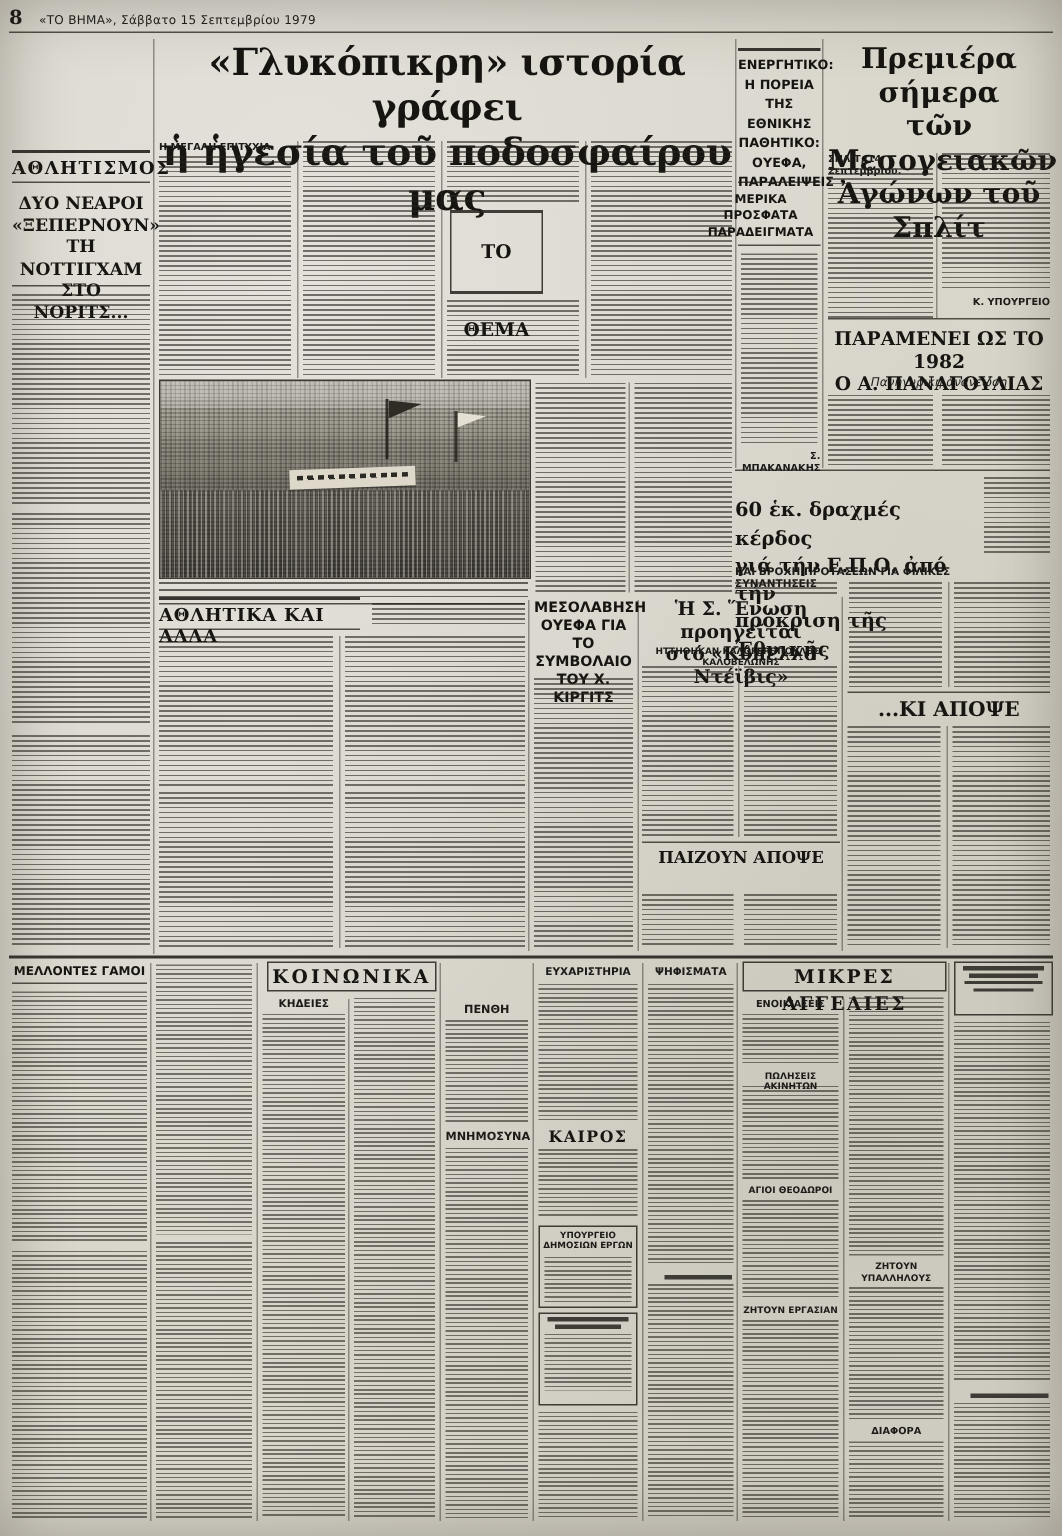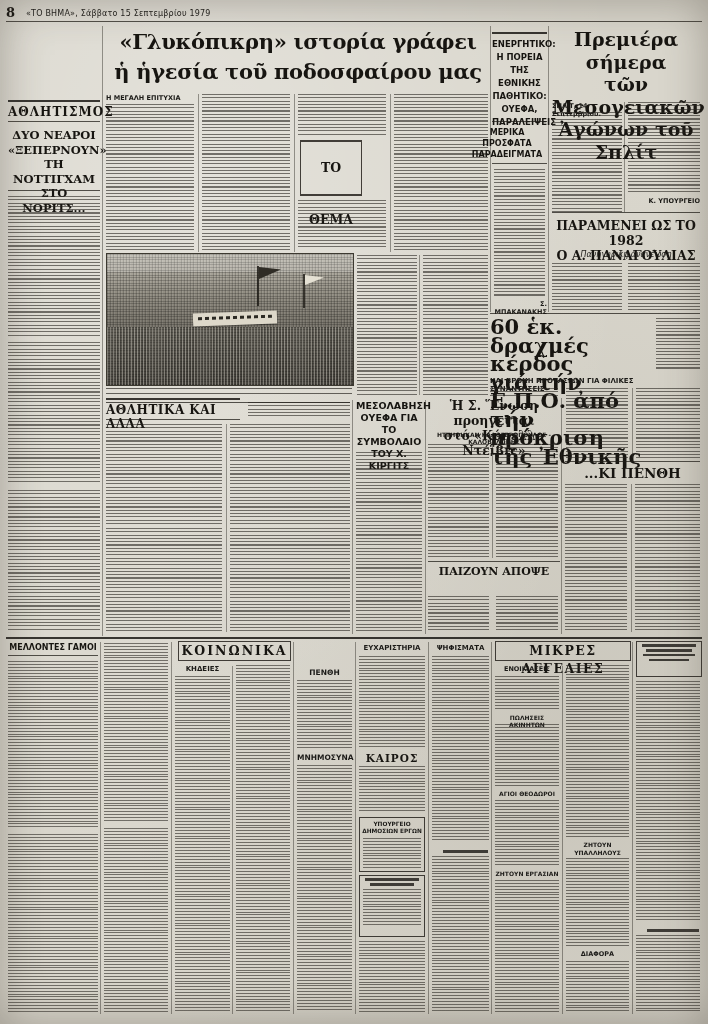--- a/index.html
+++ b/index.html
@@ -56,7 +56,7 @@
   <div class="abs ft" style="left:8px;top:342px;width:92px;height:142px;"></div>
   <div class="abs ft" style="left:8px;top:490px;width:92px;height:142px;"></div>
 
-  <div class="abs serif b ctr ink" style="left:106px;top:27px;width:384px;font-size:21px;line-height:30px;letter-spacing:-.3px;">
+  <div class="abs serif b ctr ink" style="left:106px;top:27px;width:384px;font-size:25px;line-height:30px;letter-spacing:-.3px;">
     <span style="display:block">«Γλυκόπικρη» ιστορία γράφει</span>
     <span style="display:block">ἡ ἡγεσία τοῦ ποδοσφαίρου μας</span>
   </div>

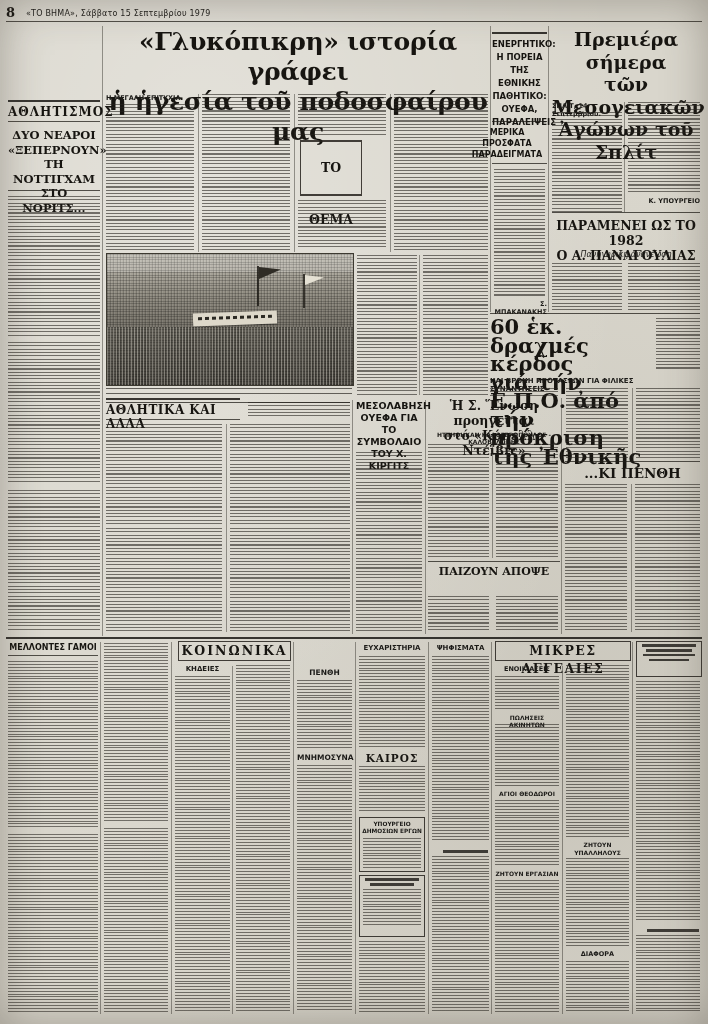--- a/index.html
+++ b/index.html
@@ -134,7 +134,7 @@
   <div class="abs ft" style="left:628px;top:263px;width:72px;height:49px;"></div>
 
   <div class="abs hr" style="left:490px;top:313px;width:210px;"></div>
-  <div class="abs serif b ink" style="left:490px;top:318px;width:160px;font-size:21px;line-height:18.5px;">
+  <div class="abs serif b ink" style="left:490px;top:332px;width:160px;font-size:13px;line-height:18.5px;">
     <span style="display:block">60 ἑκ. δραχμές κέρδος</span>
     <span style="display:block">γιά τήν Ε.Π.Ο. ἀπό τήν</span>
     <span style="display:block">πρόκριση τῆς Ἐθνικῆς</span>

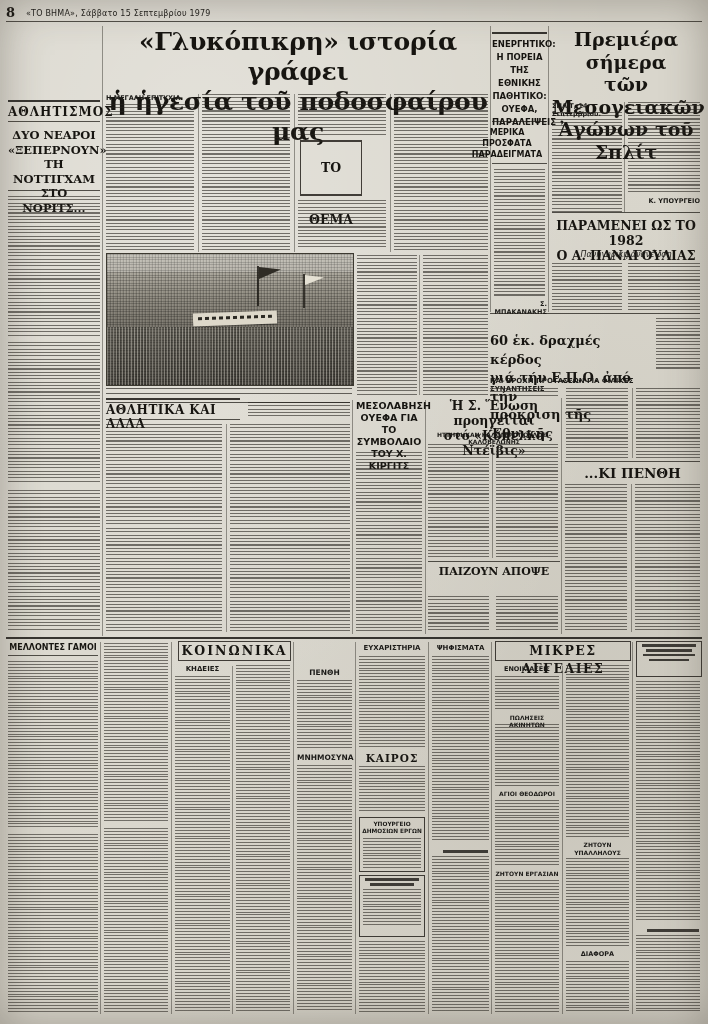--- a/index.html
+++ b/index.html
@@ -147,7 +147,7 @@
   <div class="abs ft" style="left:636px;top:388px;width:64px;height:70px;"></div>
 
   <div class="abs hr" style="left:565px;top:461px;width:135px;"></div>
-  <div class="abs serif b ctr ink" style="left:565px;top:465px;width:135px;font-size:13.5px;">...ΚΙ ΠΕΝΘΗ</div>
+  <div class="abs serif b ctr ink" style="left:565px;top:465px;width:135px;font-size:13.5px;">...ΚΙ ΑΠΟΨΕ</div>
   <div class="abs vr" style="left:631px;top:484px;height:148px;"></div>
   <div class="abs ft" style="left:565px;top:484px;width:62px;height:148px;"></div>
   <div class="abs ft" style="left:635px;top:484px;width:65px;height:148px;"></div>

